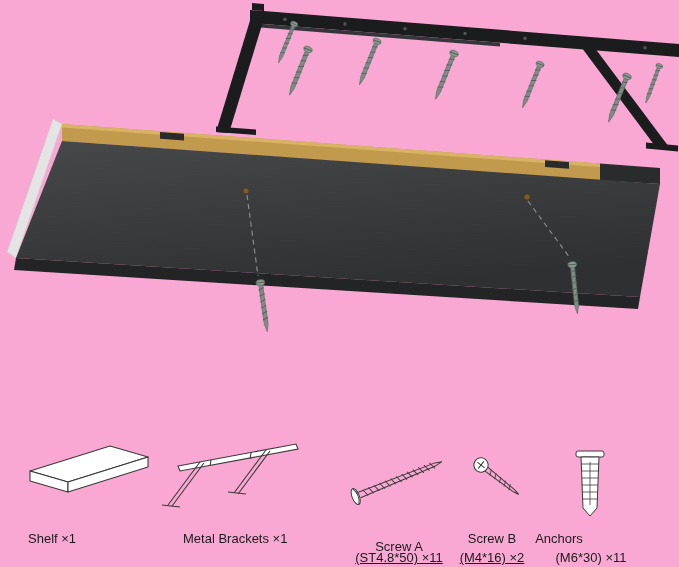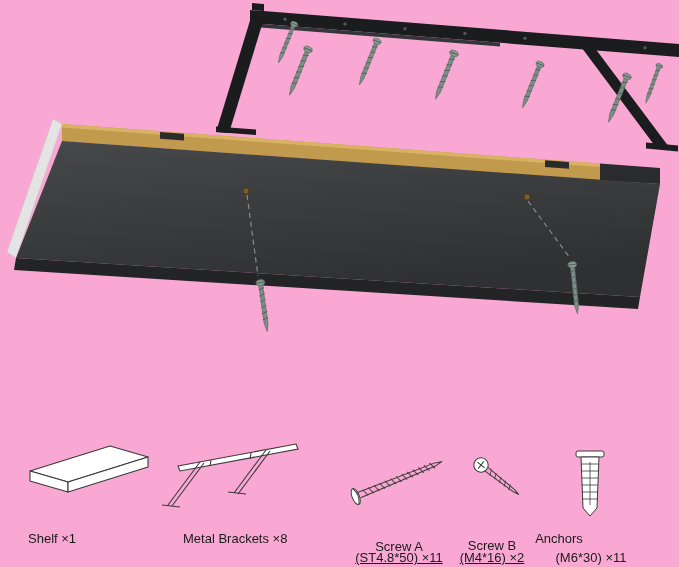--- a/index.html
+++ b/index.html
@@ -163,7 +163,7 @@
 
   <div class="lbl" style="left:28px;top:531px;">Shelf ×1</div>
 
-  <div class="lbl" style="left:183px;top:531px;">Metal Brackets ×8</div>
+  <div class="lbl" style="left:183px;top:531px;">Metal Brackets ×1</div>
 
   <div class="lbl centered" style="left:399px;top:523px;margin-top:16px;">Screw A</div>
   <div class="lbl centered" style="left:399px;top:550px;text-decoration:underline;">(ST4.8*50) ×11</div>

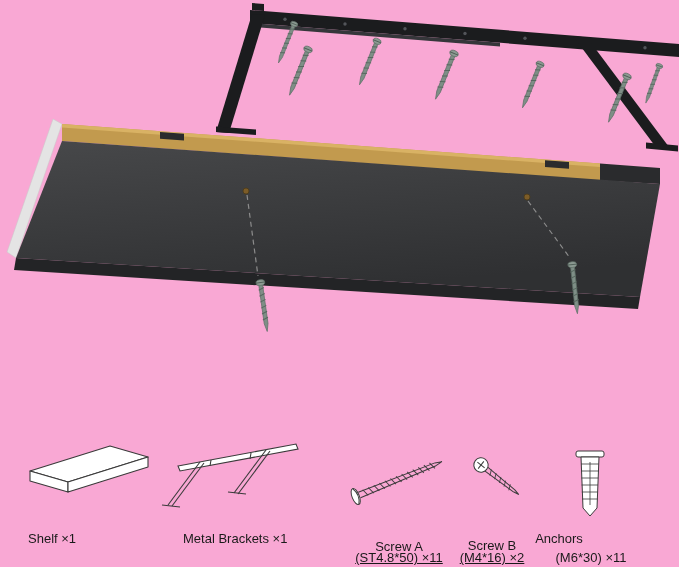--- a/index.html
+++ b/index.html
@@ -168,7 +168,7 @@
   <div class="lbl centered" style="left:399px;top:523px;margin-top:16px;">Screw A</div>
   <div class="lbl centered" style="left:399px;top:550px;text-decoration:underline;">(ST4.8*50) ×11</div>
 
-  <div class="lbl centered" style="left:492px;top:531px;margin-top:7px;">Screw B</div>
+  <div class="lbl centered" style="left:492px;top:531px;">Screw B</div>
   <div class="lbl centered" style="left:492px;top:550px;text-decoration:underline;">(M4*16) ×2</div>
 
   <div class="lbl centered" style="left:559px;top:531px;">Anchors</div>

